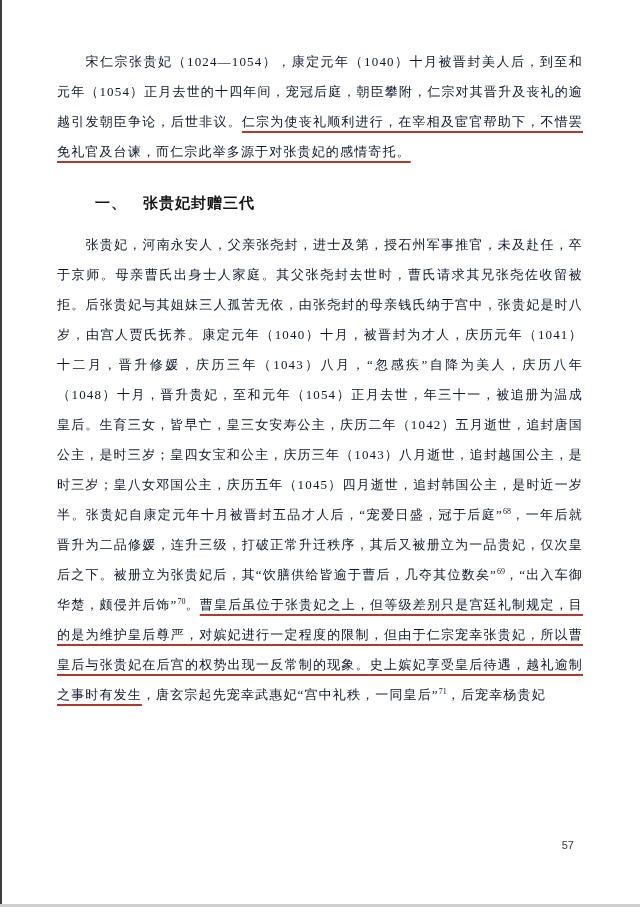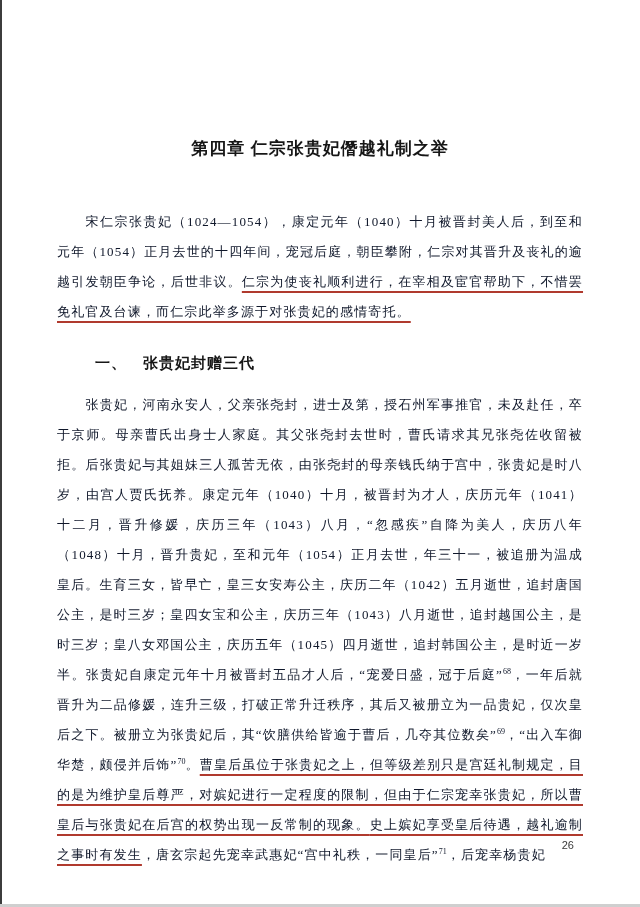--- a/index.html
+++ b/index.html
@@ -83,7 +83,6 @@
 
 <div class="page-inner">
 
-  <h1 class="chapter-title">第四章 仁宗张贵妃僭越礼制之举</h1>
 
   <p class="para intro-para"><span>宋仁宗张贵妃（1024—1054），康定元年（1040）十月被晋封美人后，到至和元年（1054）正月去世的十四年间，宠冠后庭，朝臣攀附，仁宗对其晋升及丧礼的逾越引发朝臣争论，后世非议。</span><span class="u-red">仁宗为使丧礼顺利进行，在宰相及宦官帮助下，不惜罢免礼官及台谏，而仁宗此举多源于对张贵妃的感情寄托。</span></p>
 

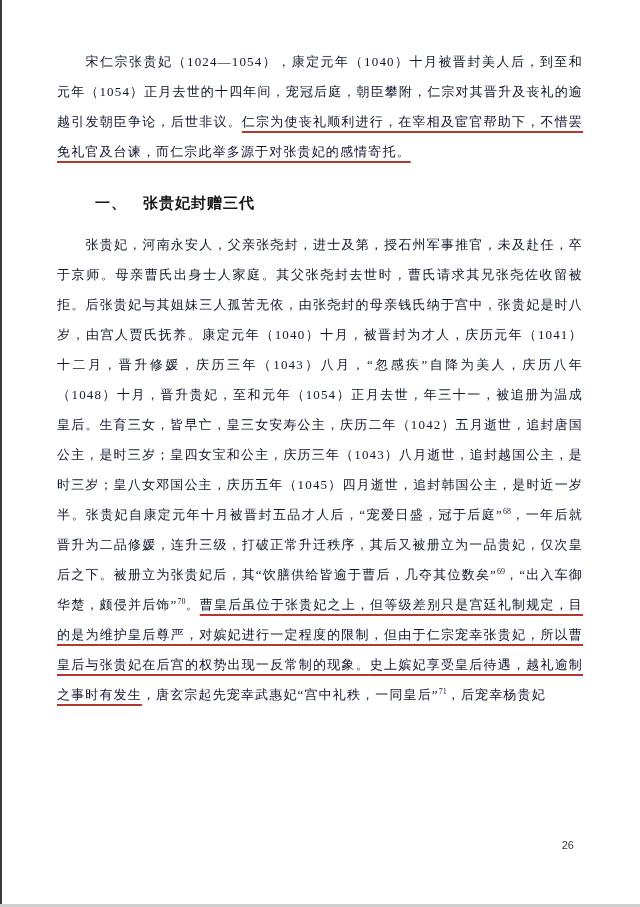--- a/index.html
+++ b/index.html
@@ -92,6 +92,6 @@
 
 </div>
 
-<div class="page-number">26</div>
+<div class="page-number">57</div>
 
 </body></html>

